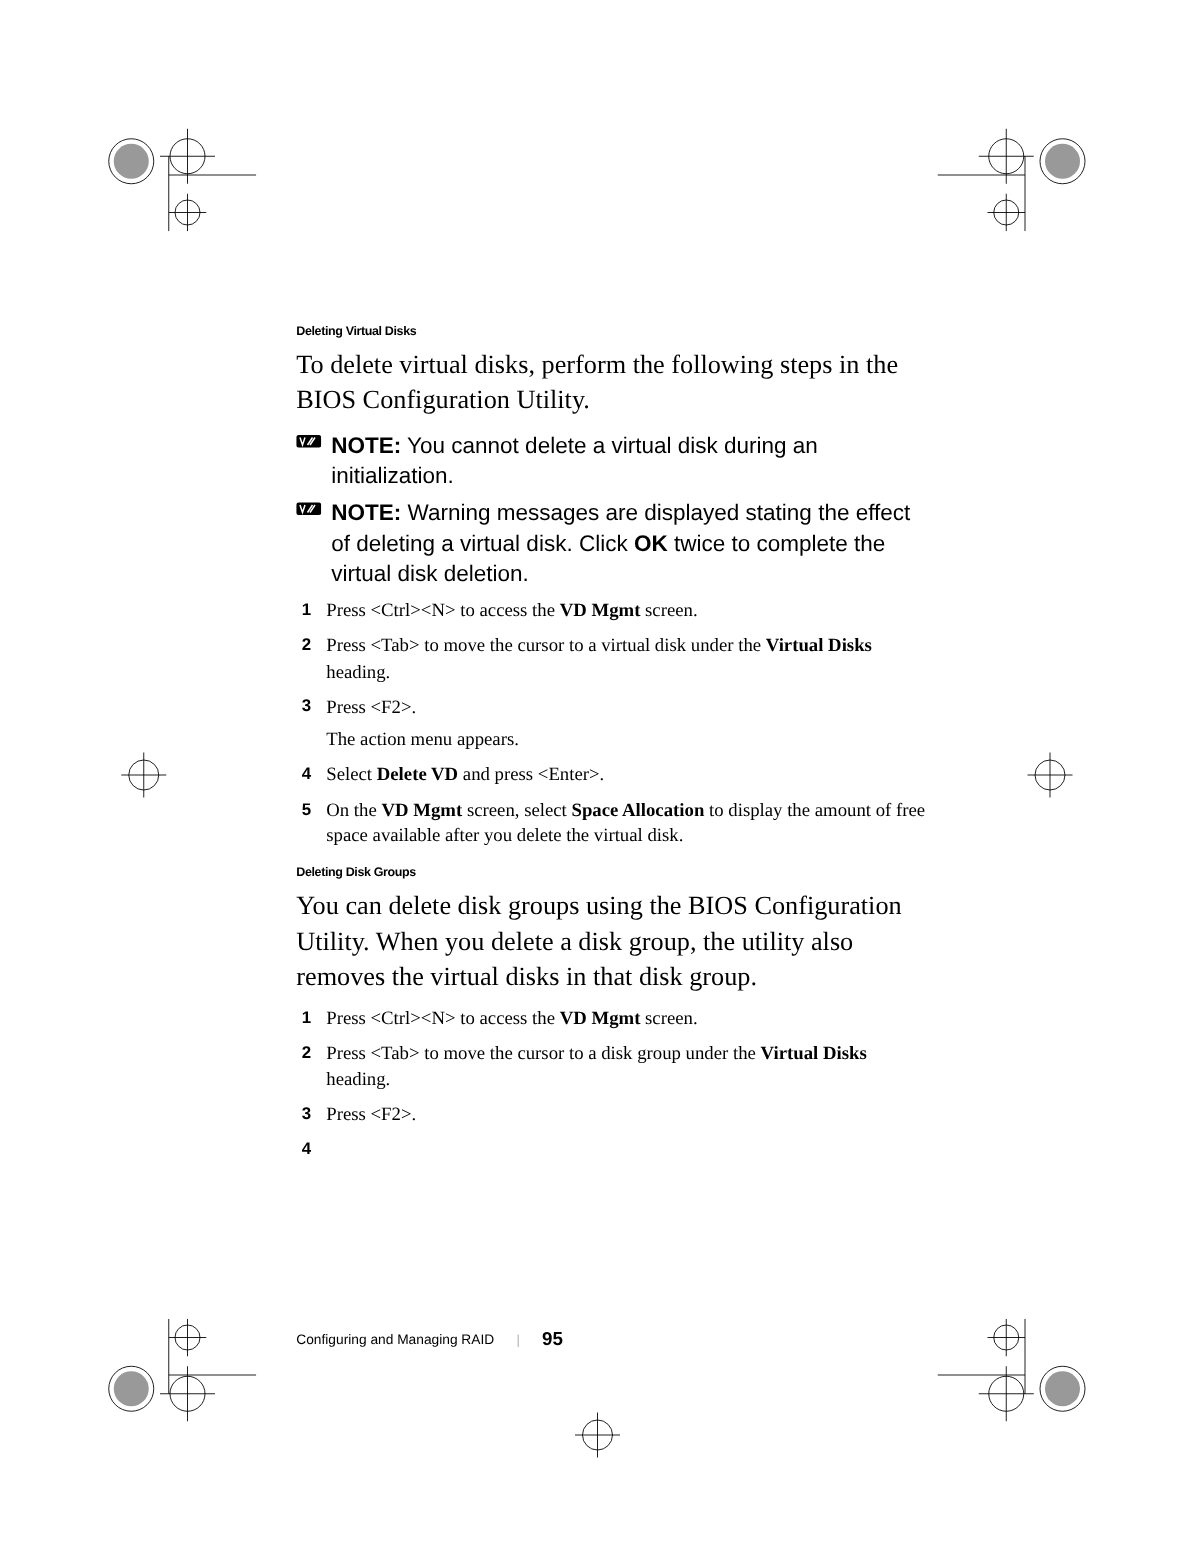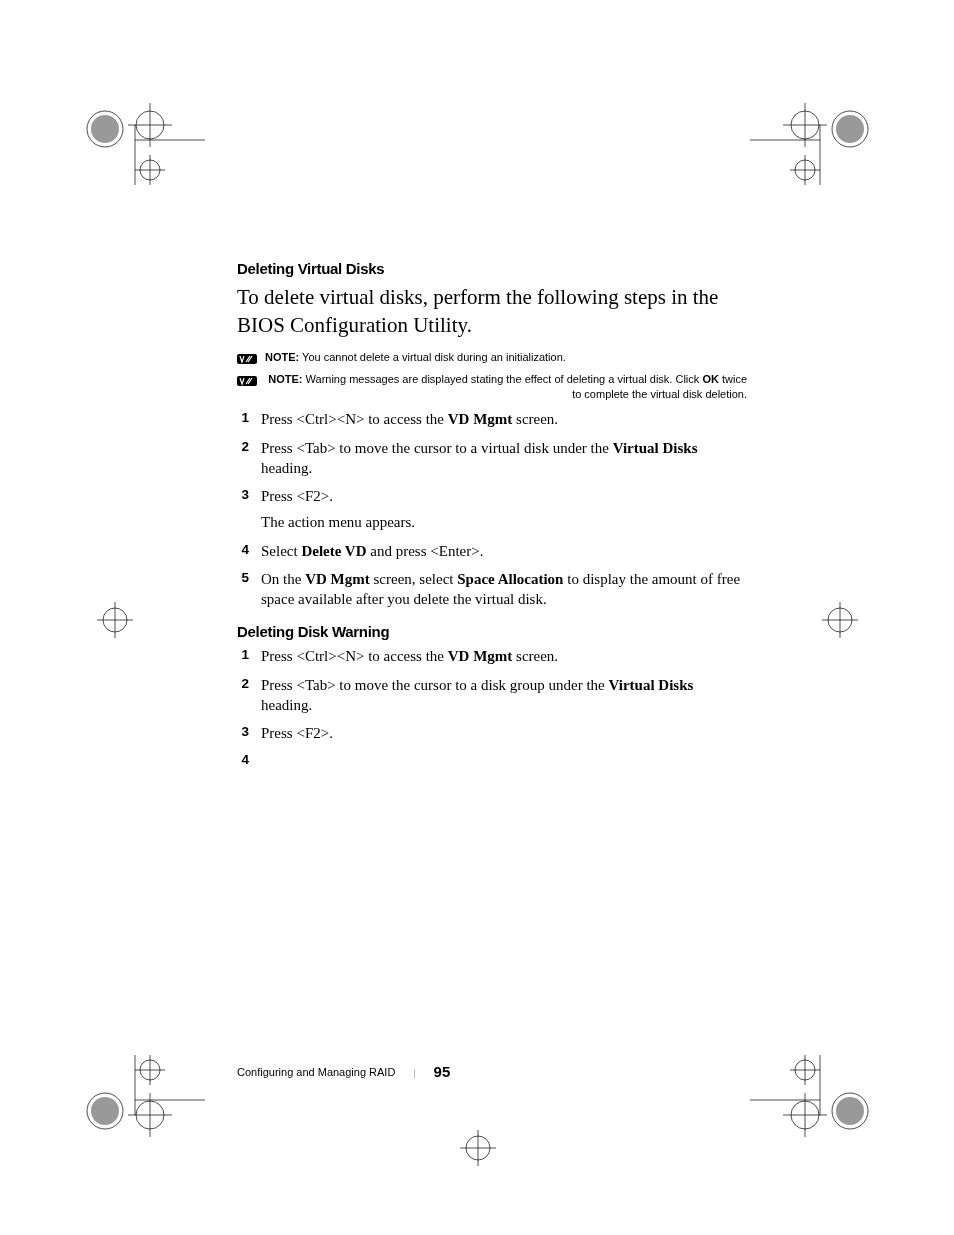--- a/index.html
+++ b/index.html
@@ -20,7 +20,7 @@
     .section-heading {
       font-family: Arial, Helvetica, sans-serif;
       font-weight: bold;
-      font-size: 15px;
+      font-size: 10px;
       margin-bottom: 6px;
       letter-spacing: -0.3px;
     }

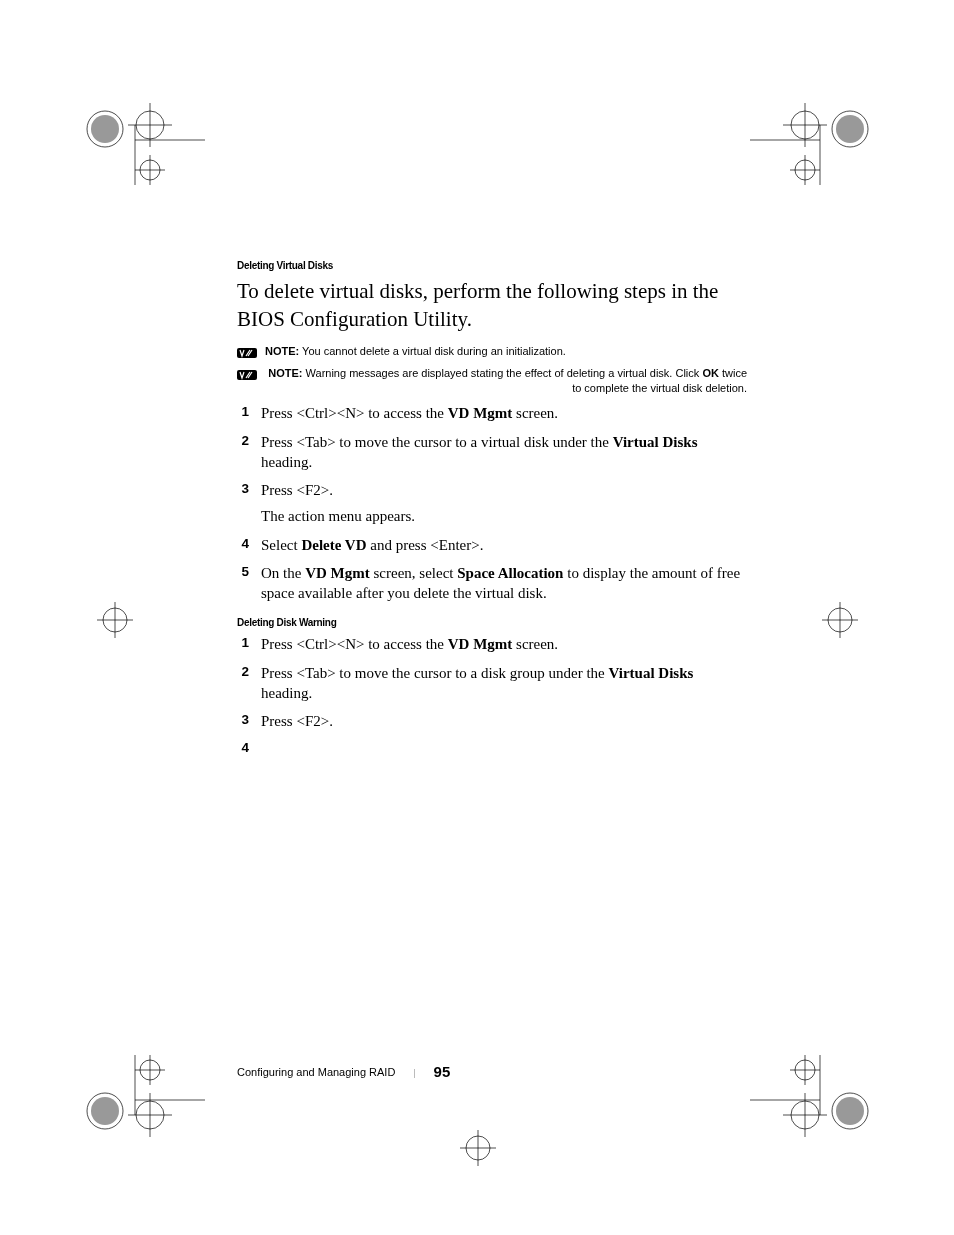--- a/index.html
+++ b/index.html
@@ -43,9 +43,8 @@
     }
     .note-text {
       font-family: Arial, Helvetica, sans-serif;
-      font-size: 11px;
+      font-size: 18px;
       line-height: 1.35;
-      text-align: right;
     }
     .note-text .note-label {
       font-weight: bold;

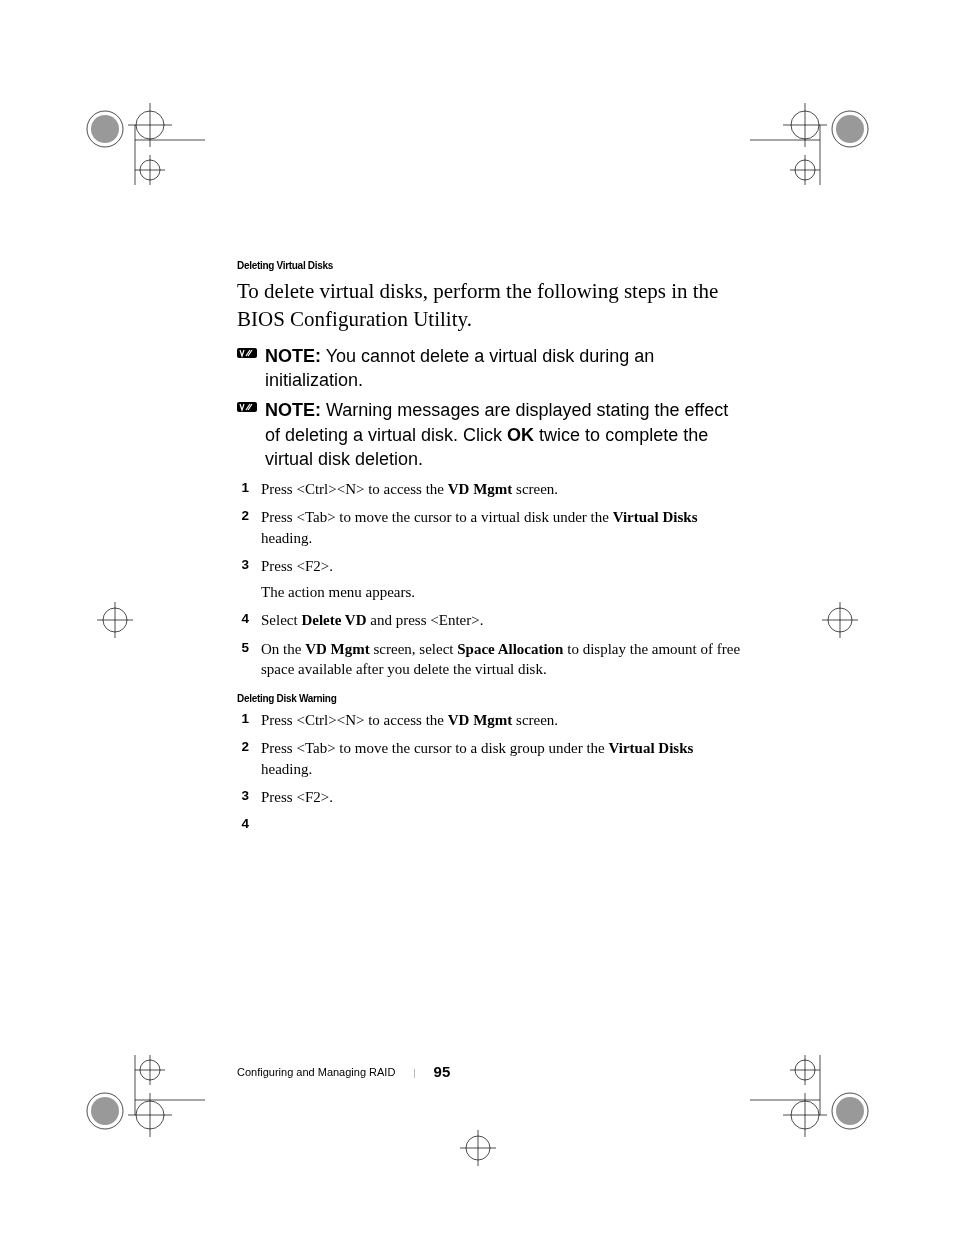--- a/index.html
+++ b/index.html
@@ -272,7 +272,7 @@
     </li>
   </ol>
 
-  <div class="section-heading" style="margin-top:14px;">Deleting Disk Warning</div>
+  <div class="section-heading" style="margin-top:14px;">Deleting Disk Groups</div>
 
   <ol class="step-list">
     <li class="step-item">

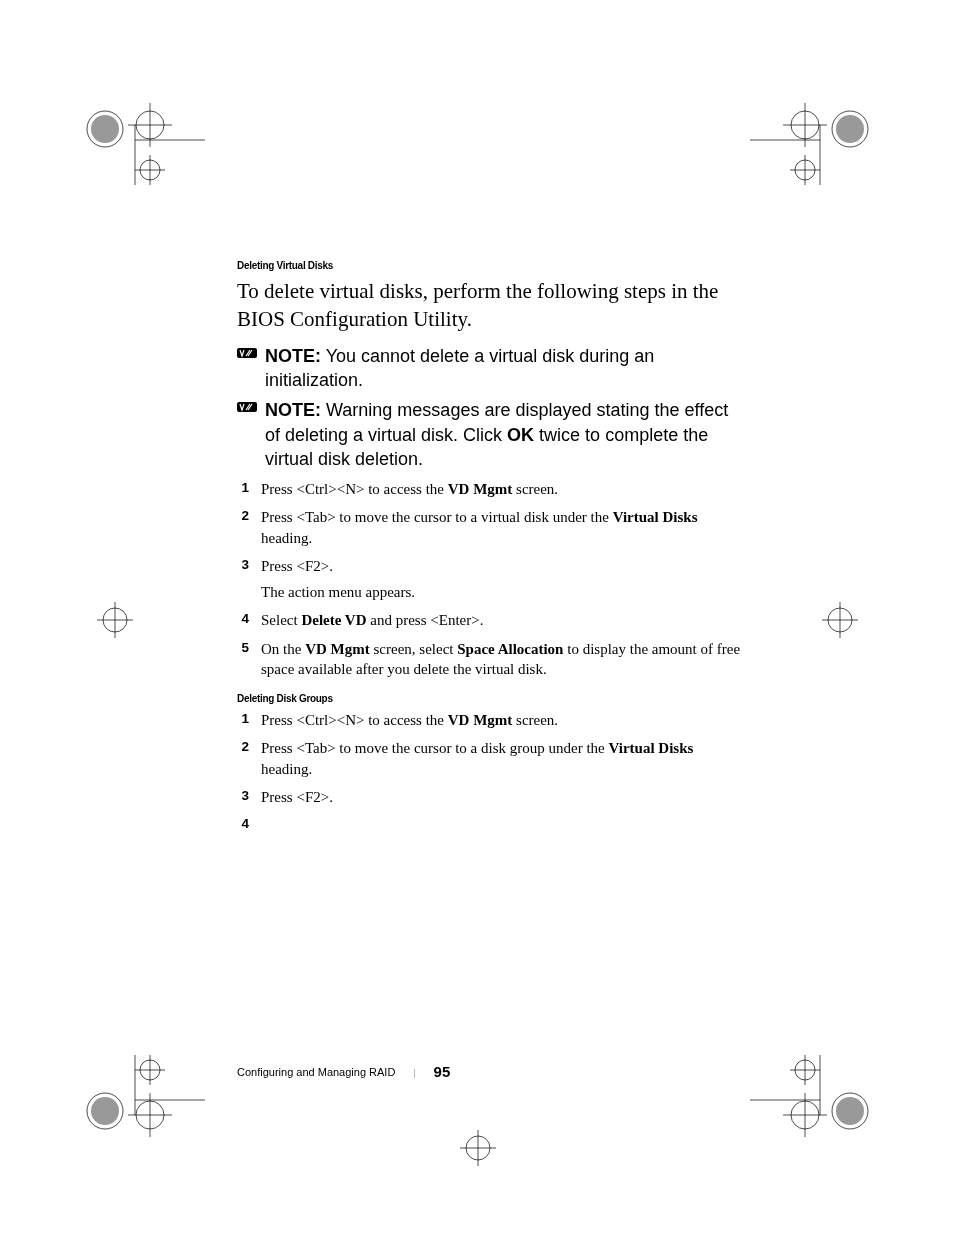--- a/index.html
+++ b/index.html
@@ -273,6 +273,7 @@
   </ol>
 
   <div class="section-heading" style="margin-top:14px;">Deleting Disk Groups</div>
+  <div class="body-text">You can delete disk groups using the BIOS Configuration Utility. When you delete a disk group, the utility also removes the virtual disks in that disk group.</div>
 
   <ol class="step-list">
     <li class="step-item">

